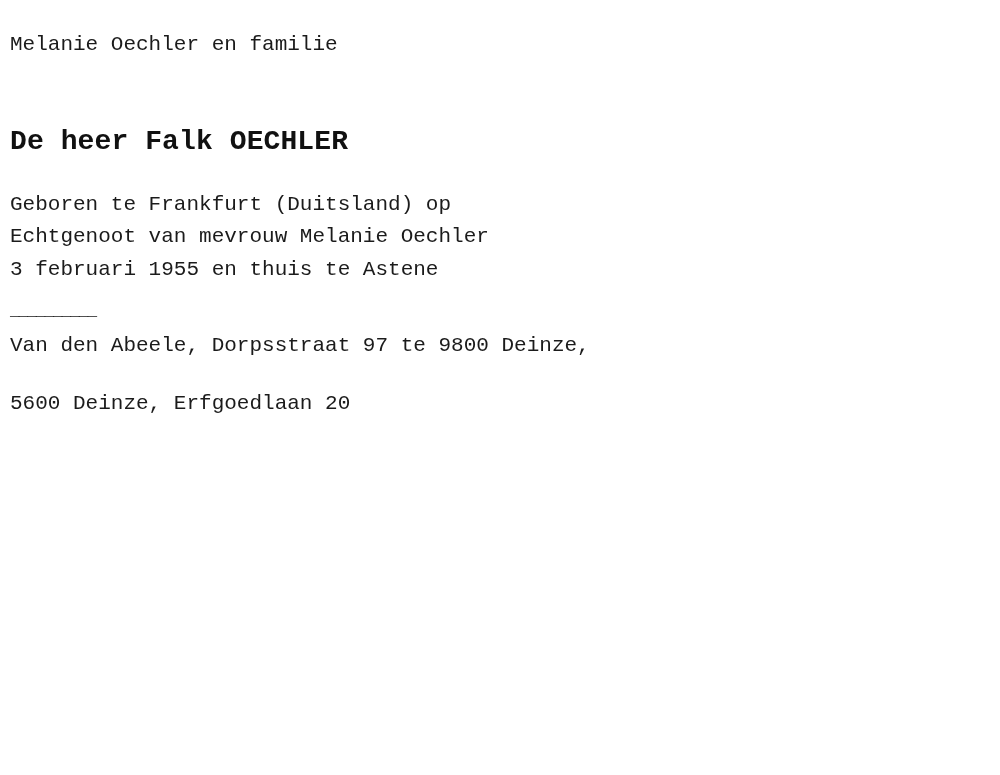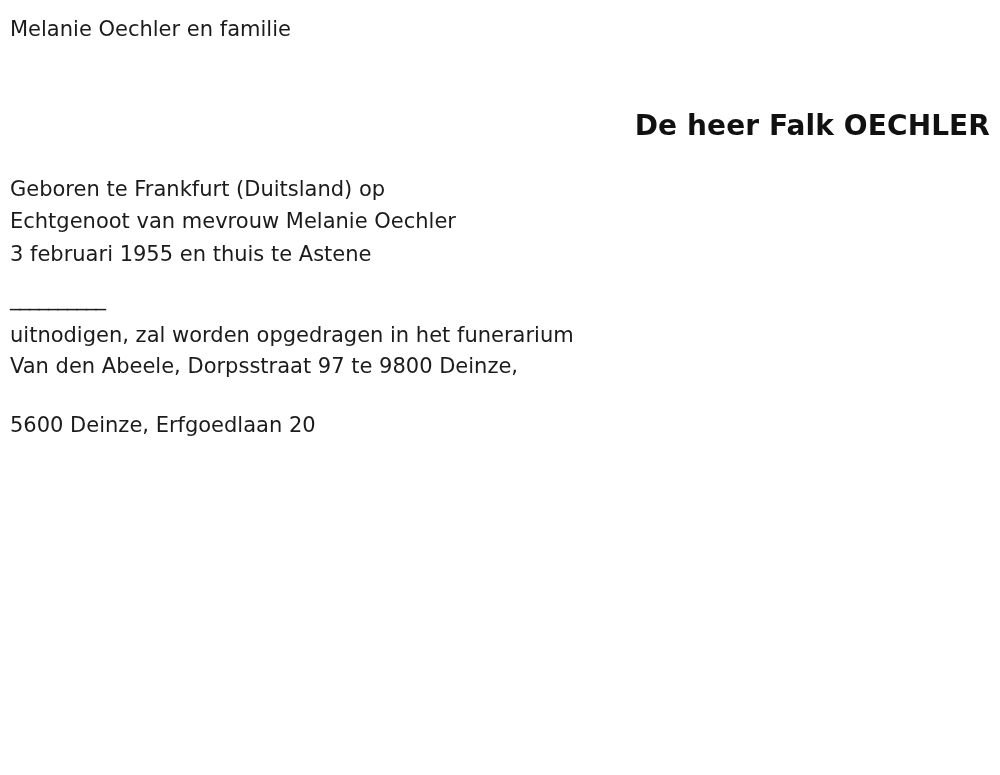--- a/index.html
+++ b/index.html
@@ -15,8 +15,9 @@
     overflow: hidden;
   }
   .notice {
-    padding: 14px 10px 0 10px;
+    padding: 30px 10px 0 10px;
     box-sizing: border-box;
+    font-family: Liberation Mono, monospace;
   }
   .line {
     font-size: 21px;

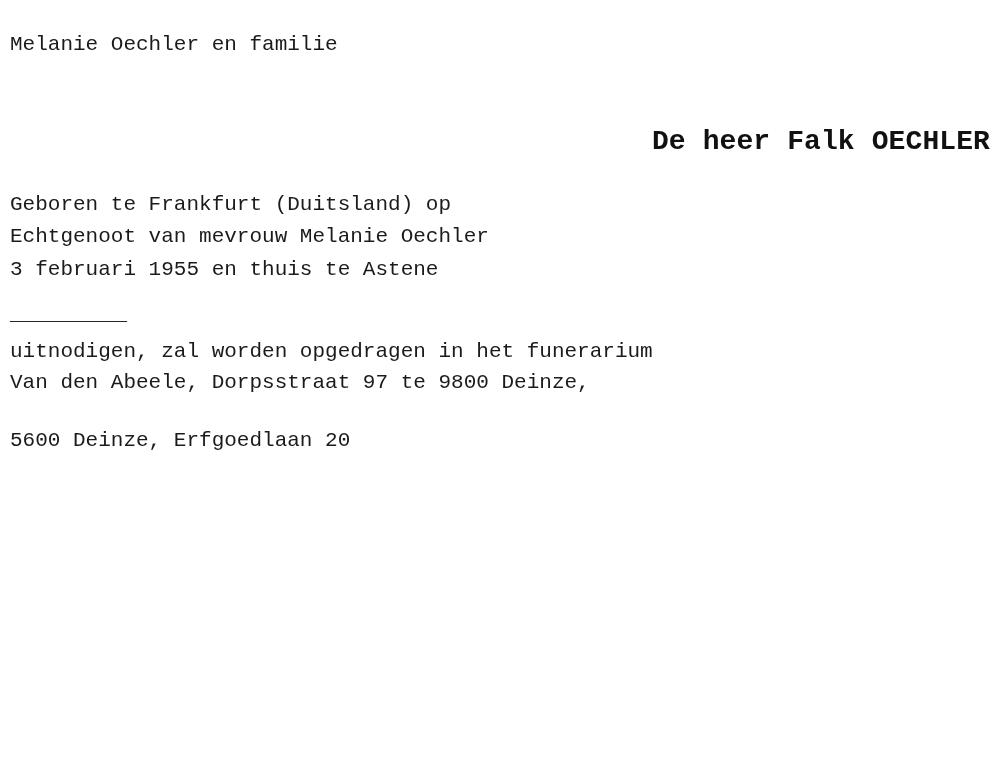--- a/index.html
+++ b/index.html
@@ -35,7 +35,6 @@
     letter-spacing: 0.1px;
     color: #111111;
     line-height: 1.3;
-    text-align: right;
   }
   .rule {
     font-size: 21px;

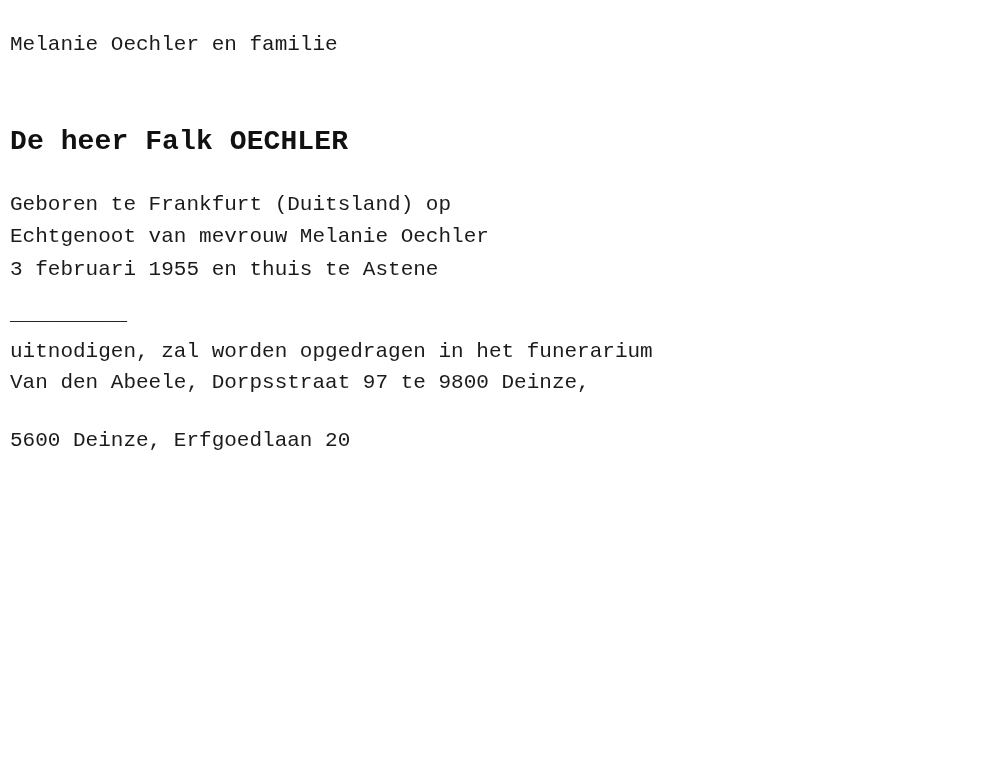--- a/index.html
+++ b/index.html
@@ -37,7 +37,7 @@
     line-height: 1.3;
   }
   .rule {
-    font-size: 21px;
+    font-size: 16px;
     line-height: 1.2;
     letter-spacing: -1px;
     color: #1b1b1b;

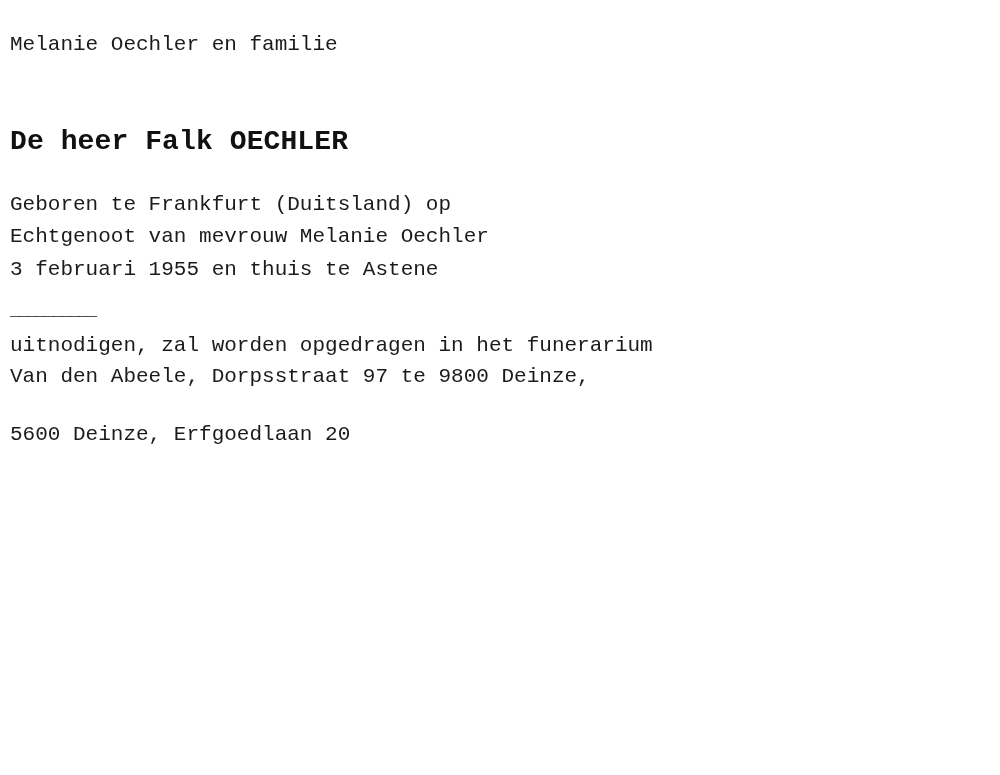--- a/index.html
+++ b/index.html
@@ -81,7 +81,6 @@
   <div class="gap-xs"></div>
 
   <div class="ceremony">
-    <div class="line">uitnodigen, zal worden opgedragen in het funerarium</div>
     <div class="line">Van den Abeele, Dorpsstraat 97 te 9800 Deinze,</div>
   </div>
 

